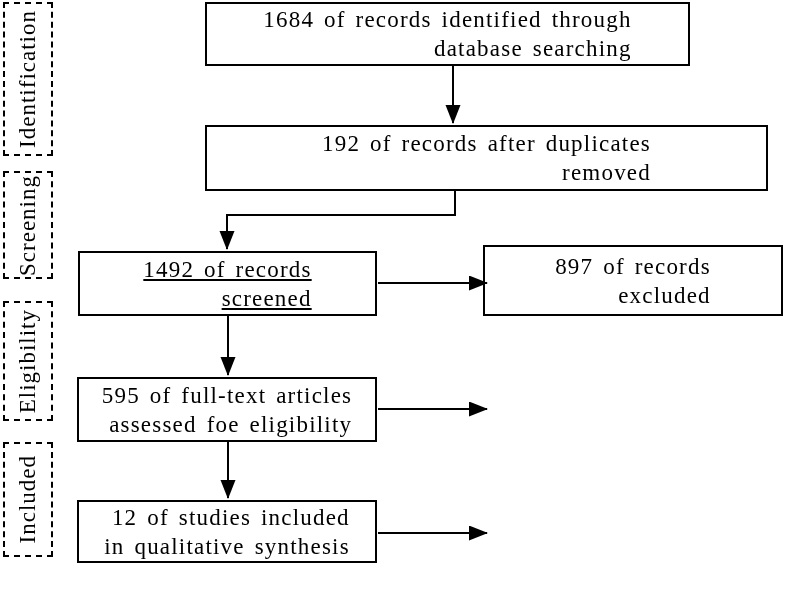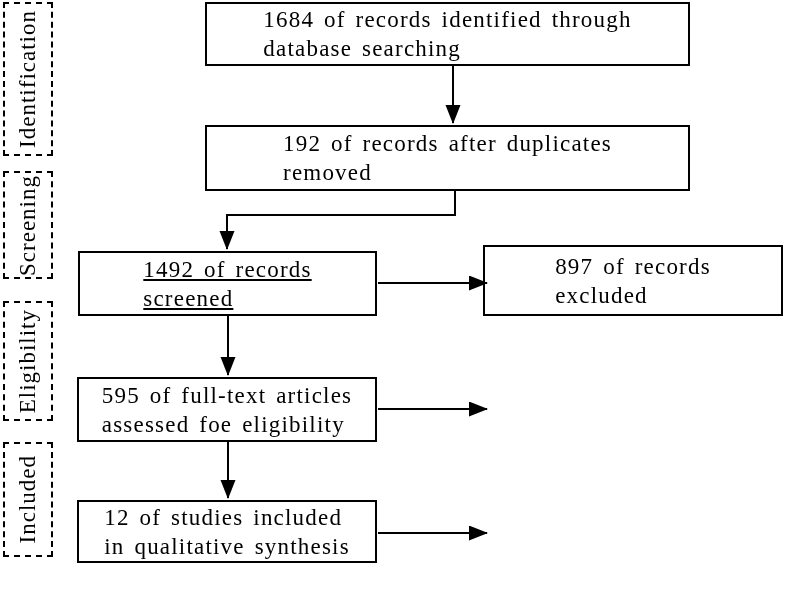--- a/index.html
+++ b/index.html
@@ -36,7 +36,7 @@
     box-sizing: border-box;
     background: #fff;
     display: flex; align-items: center; justify-content: center;
-    text-align: left;
+    text-align: right;
   }
   .box-text {
     font-size: 23px;

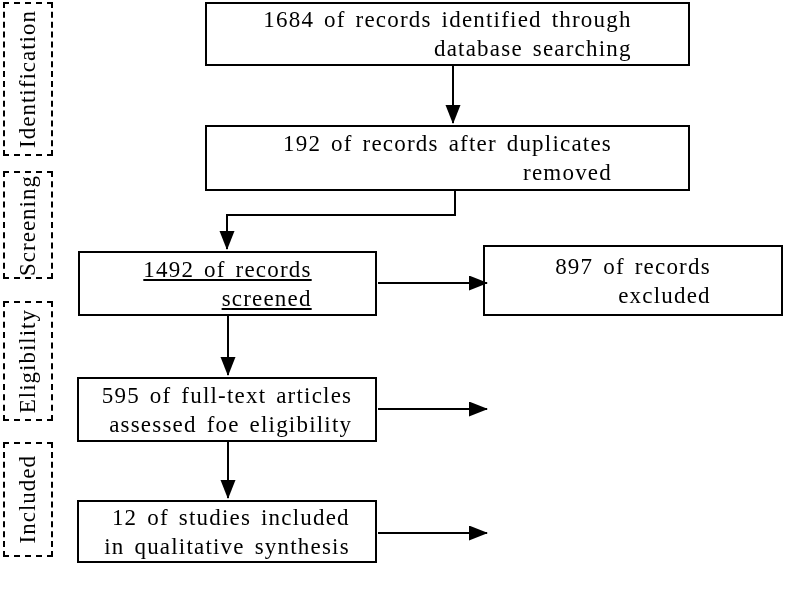--- a/index.html
+++ b/index.html
@@ -61,7 +61,7 @@
   #stage-included       { top: 442px; height: 115px; }
 
   #box-identified        { left: 205px; top: 2px;   width: 485px; height: 64px; }
-  #box-after-duplicates  { left: 205px; top: 125px; width: 485px; height: 66px; }
+  #box-after-duplicates  { left: 205px; top: 125px; width: 563px; height: 66px; }
   #box-screened          { left: 78px;  top: 251px; width: 299px; height: 65px; text-decoration: underline; }
   #box-excluded          { left: 483px; top: 245px; width: 300px; height: 71px; }
   #box-fulltext-assessed { left: 77px;  top: 377px; width: 300px; height: 65px; }

